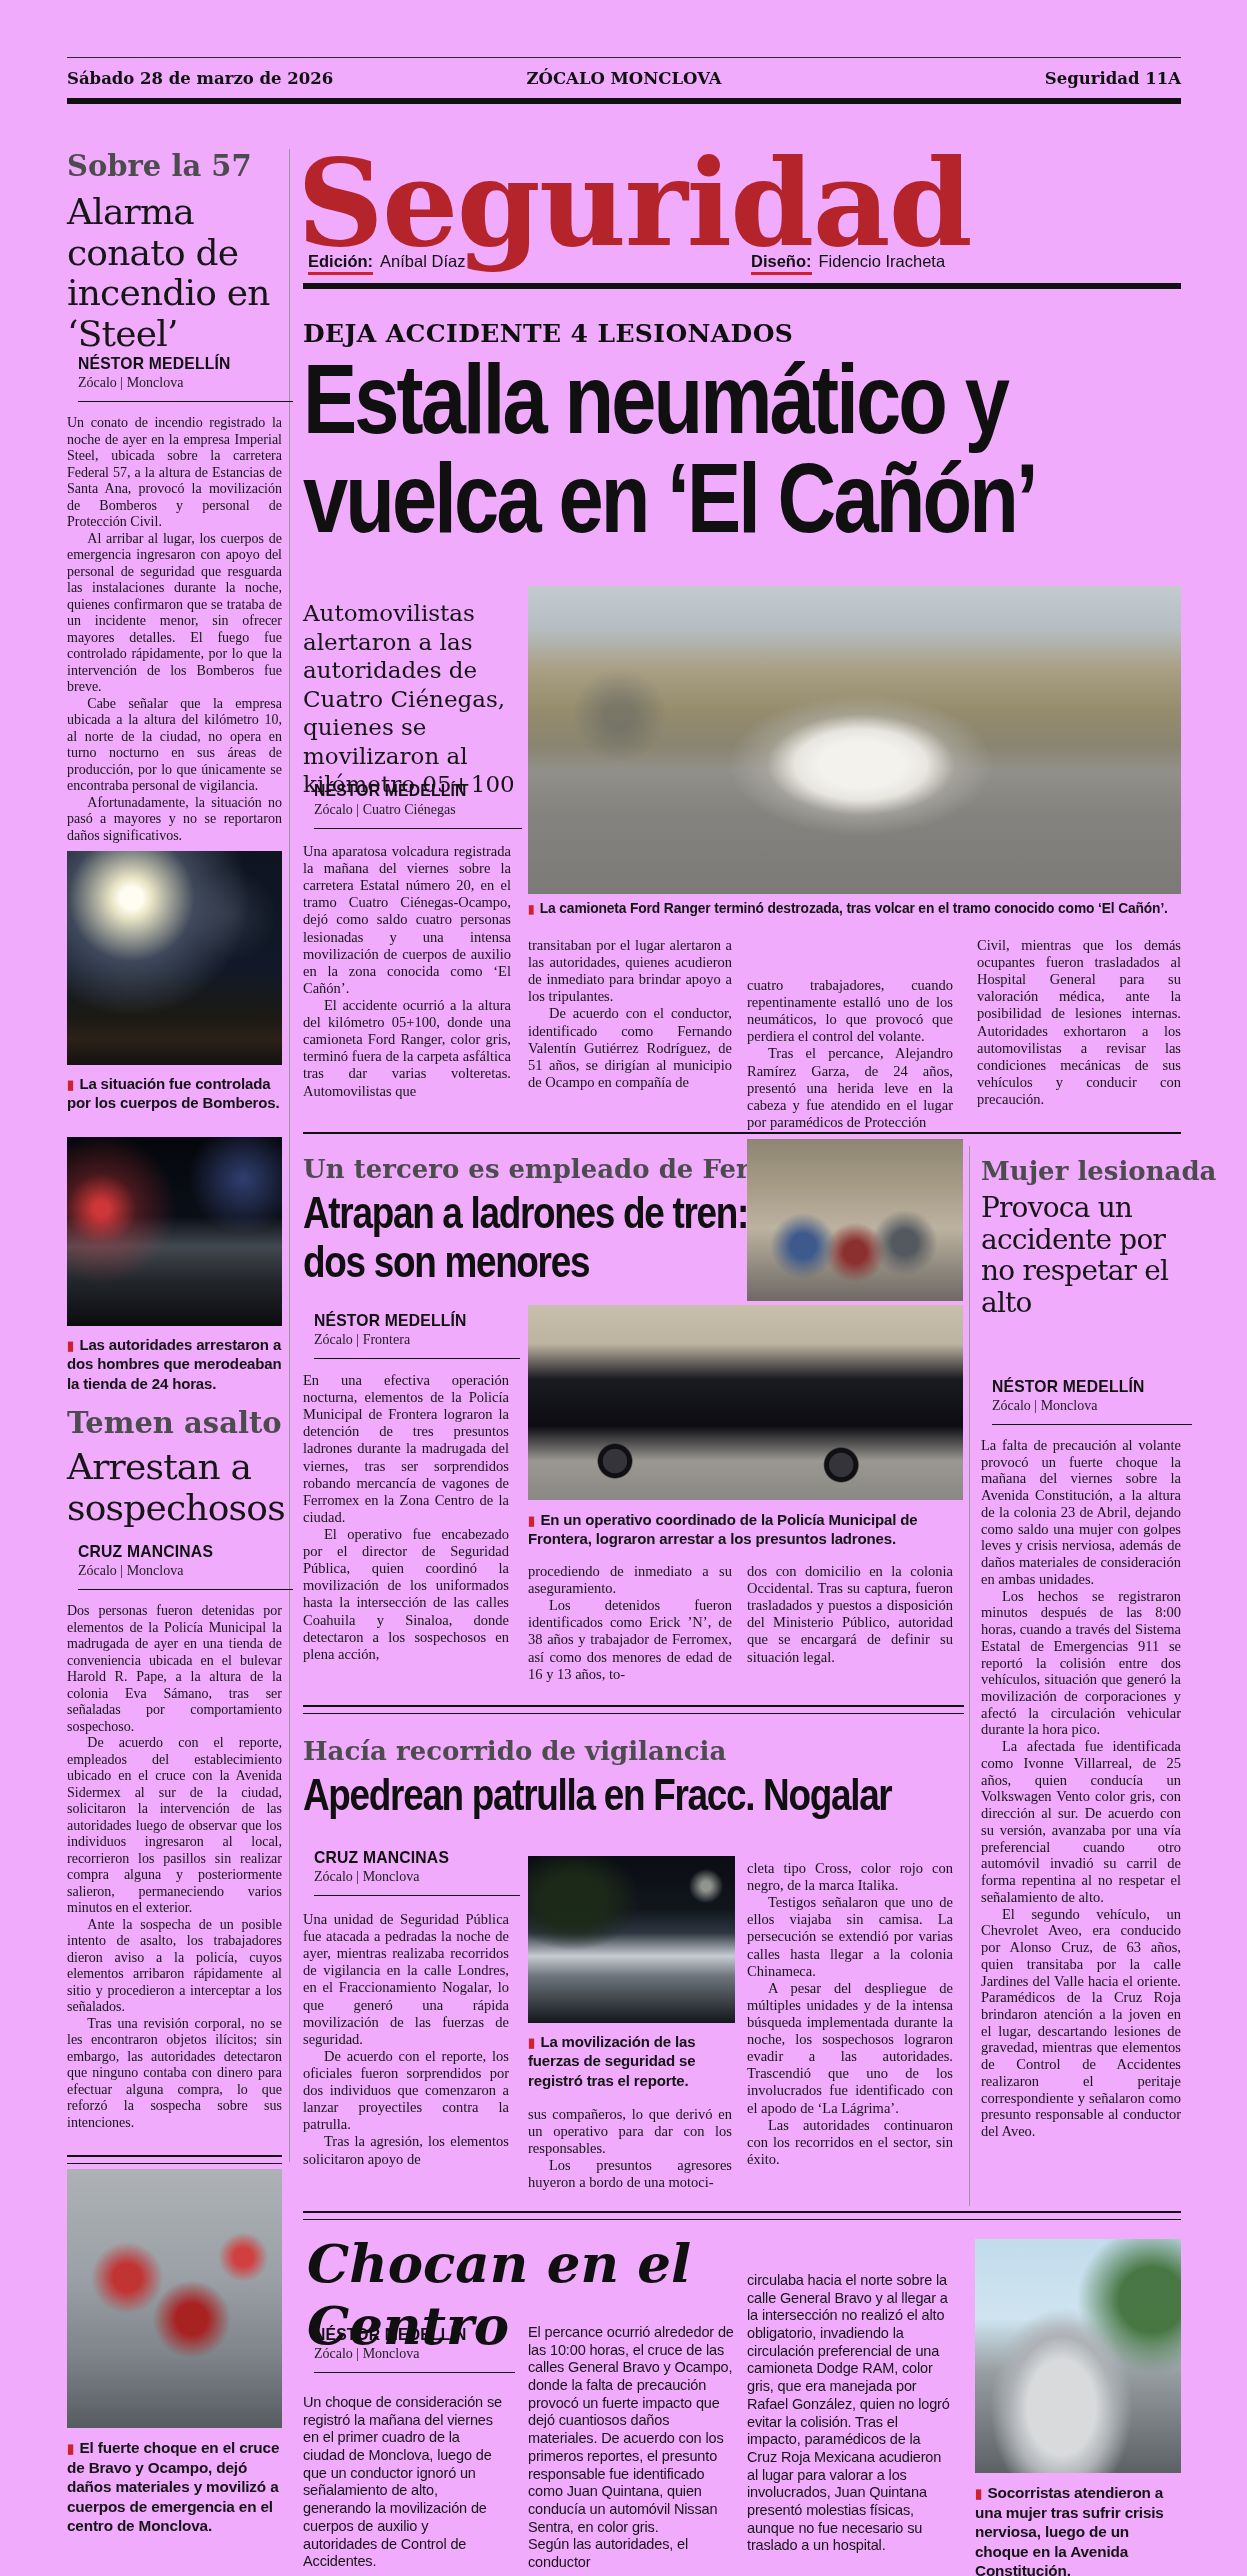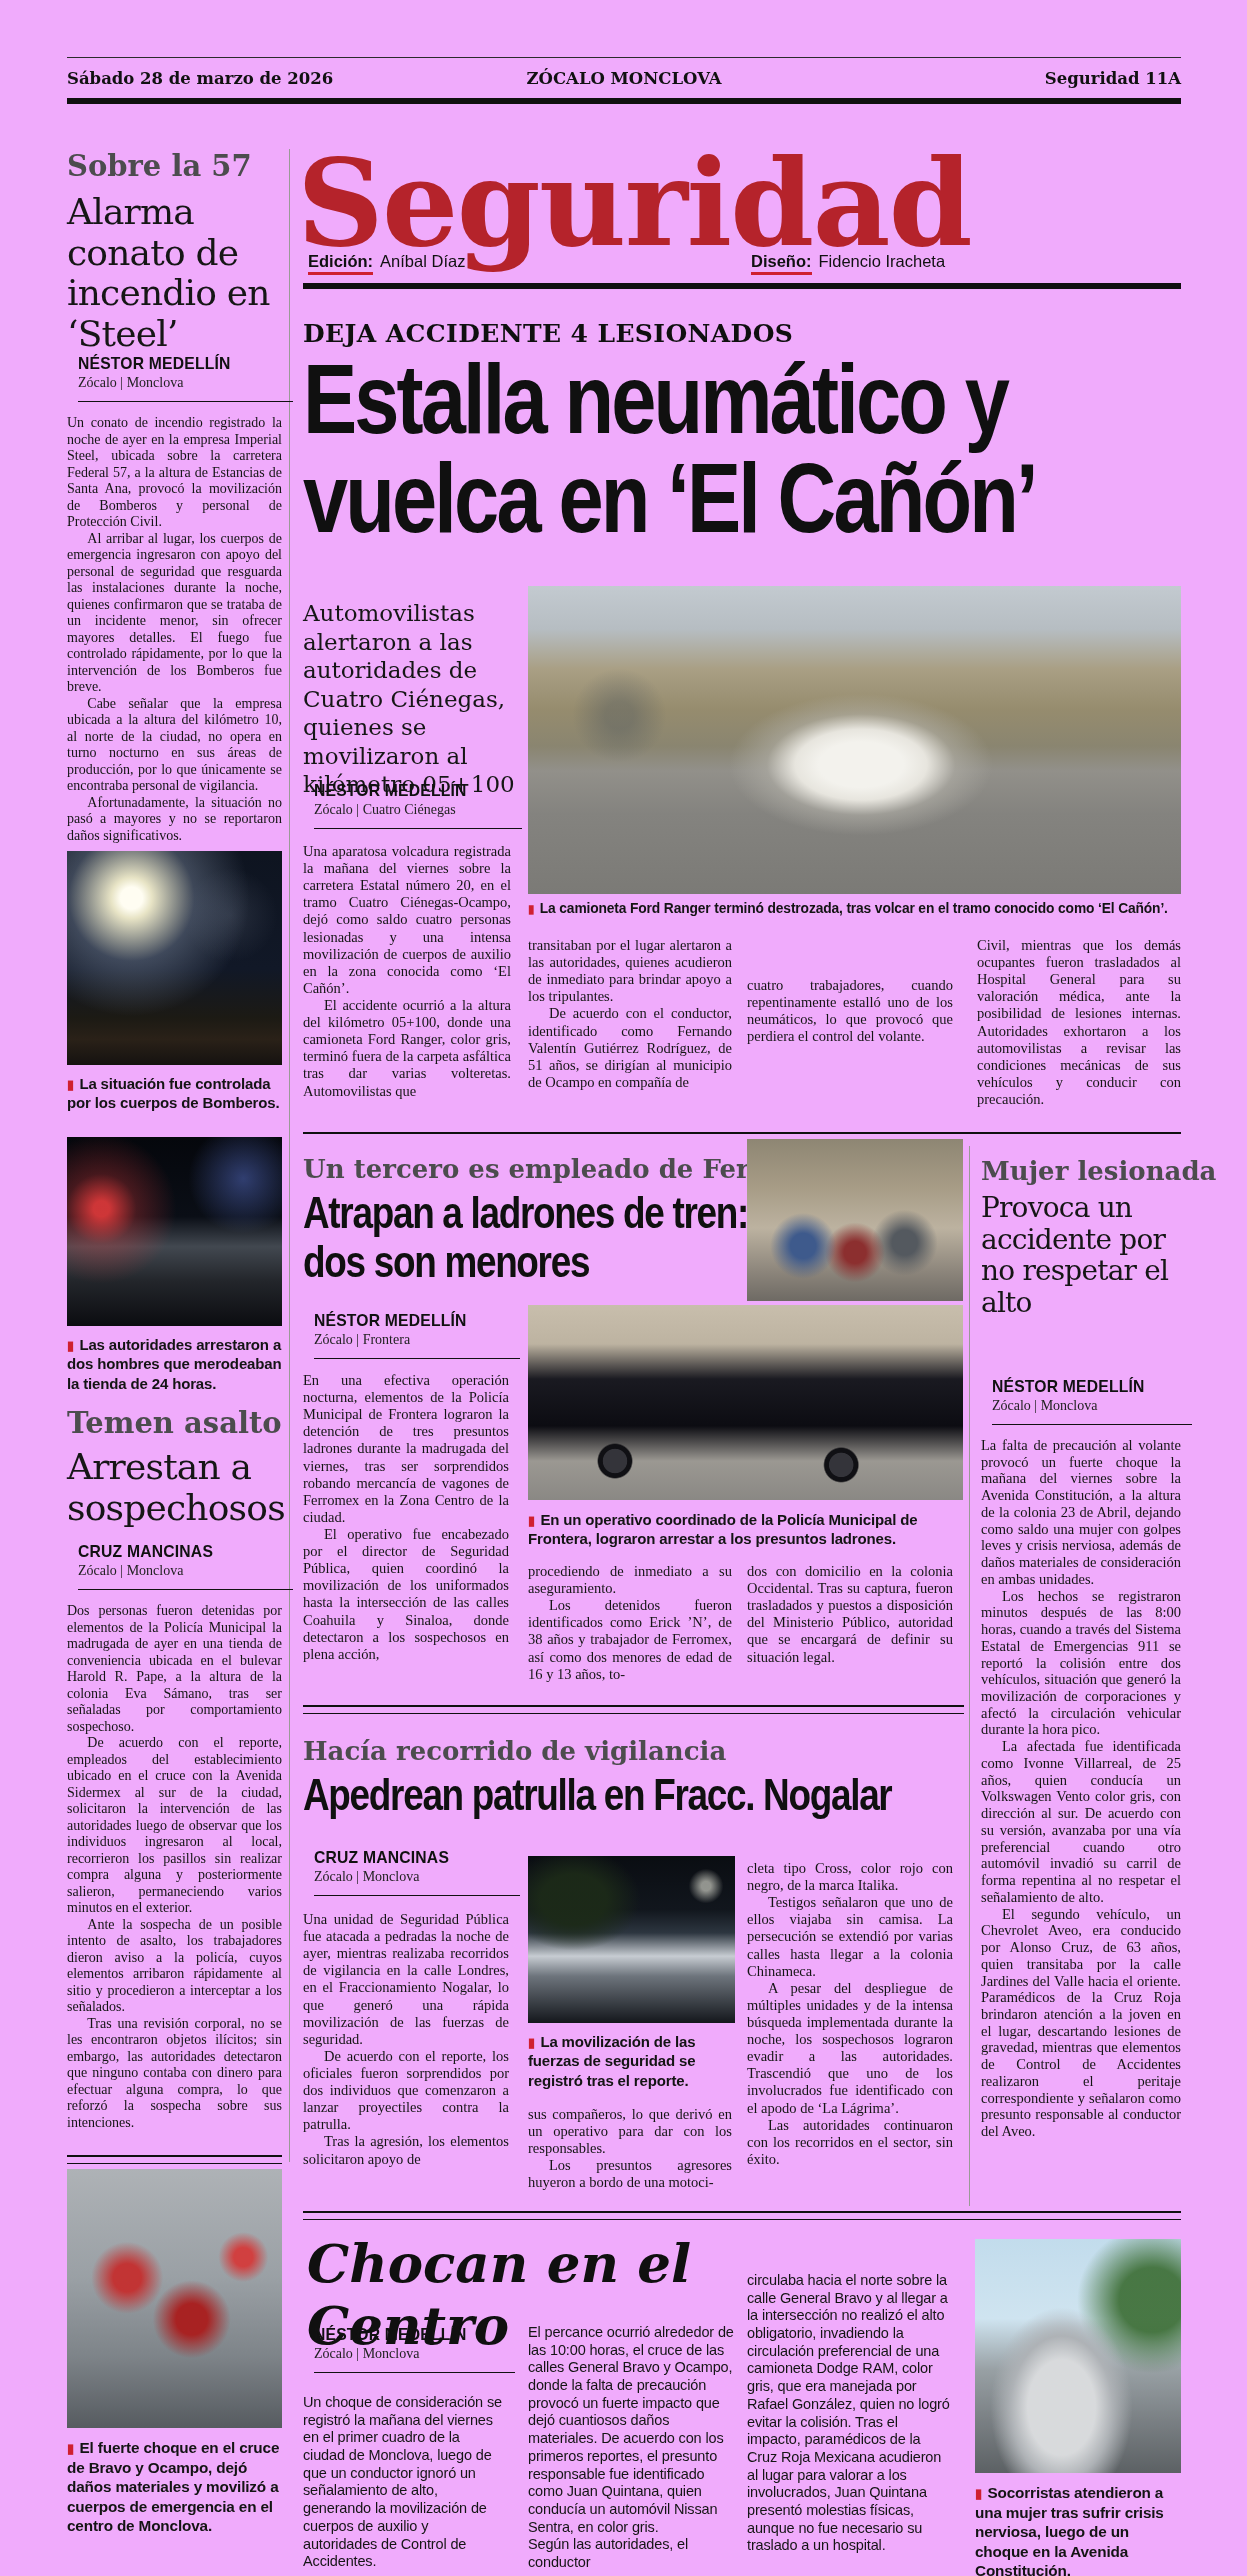--- a/index.html
+++ b/index.html
@@ -156,6 +156,7 @@
   </div>
   <div class="abs body" style="left:747px;top:937px;width:206px;height:192px;overflow:hidden;margin-top:40px;">
     <p>cuatro trabajadores, cuando repentinamente estalló uno de los neumáticos, lo que provocó que perdiera el control del volante.</p>
+    <p class="ind">Tras el percance, Alejandro Ramírez Garza, de 24 años, presentó una herida leve en la cabeza y fue atendido en el lugar por paramédicos de Protección</p>
   </div>
   <div class="abs body" style="left:977px;top:937px;width:204px;height:192px;overflow:hidden;">
     <p>Civil, mientras que los demás ocupantes fueron trasladados al Hospital General para su valoración médica, ante la posibilidad de lesiones internas. Autoridades exhortaron a los automovilistas a revisar las condiciones mecánicas de sus vehículos y conducir con precaución.</p>

